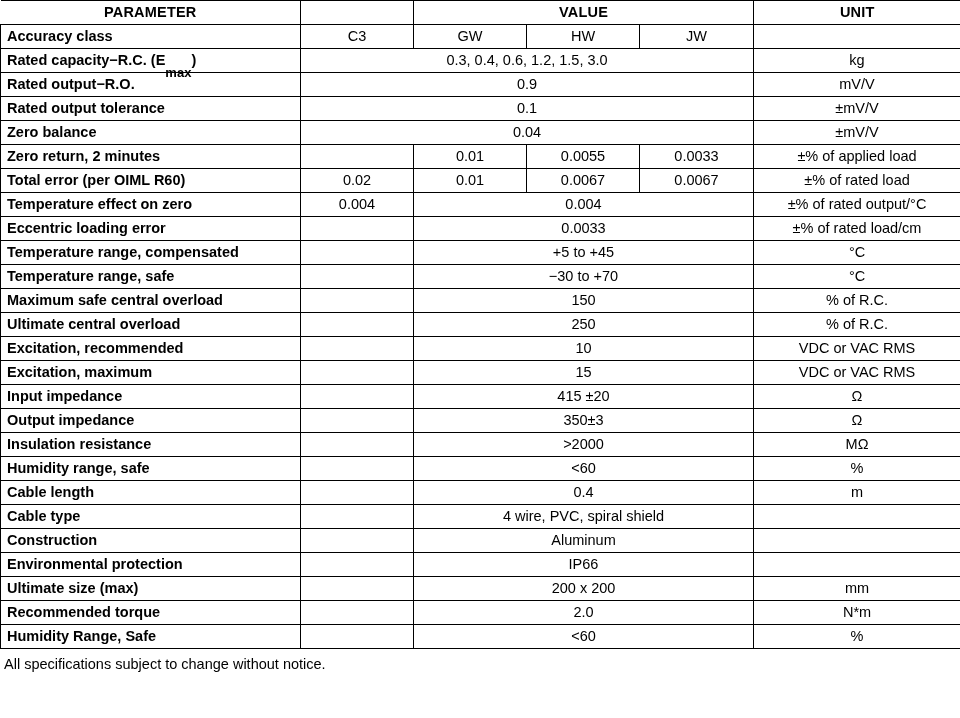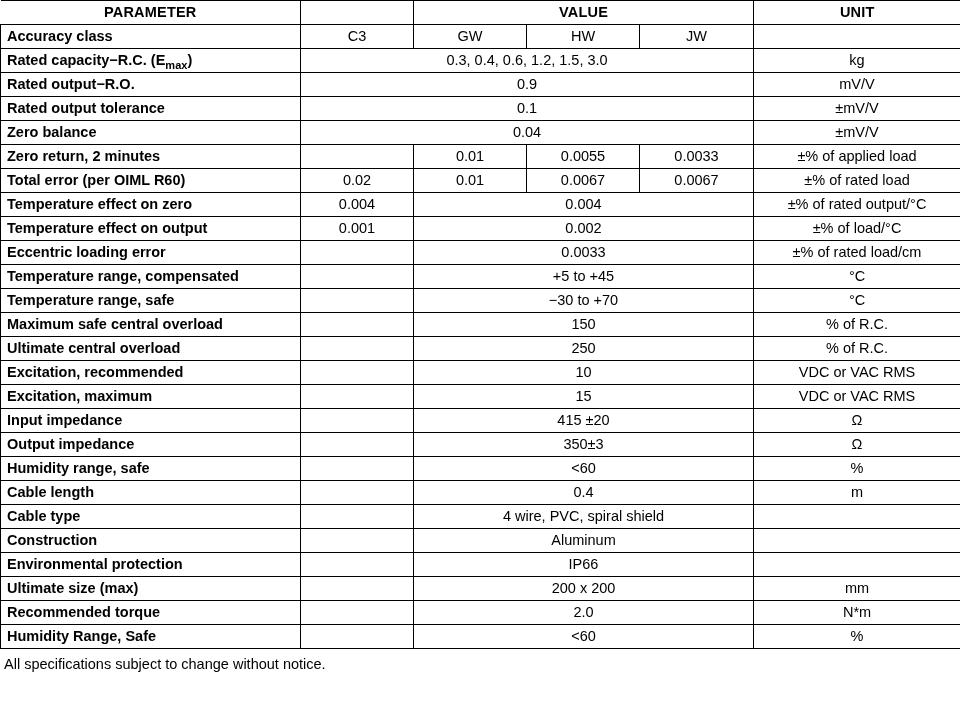--- a/index.html
+++ b/index.html
@@ -60,10 +60,10 @@
     white-space: nowrap;
   }
   .param sub {
-    font-size: 11px;
+    font-size: 13px;
     vertical-align: baseline;
     position: relative;
-    top: 4px;
+    top: 12px;
   }
 
   

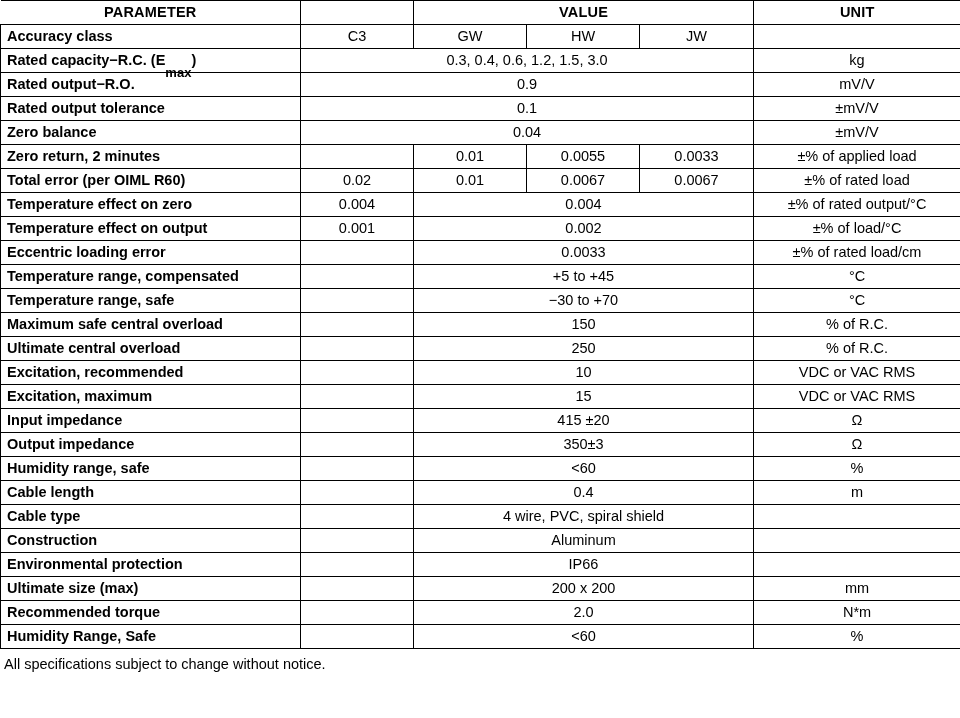--- a/index.html
+++ b/index.html
@@ -161,12 +161,6 @@
         <td class="unit">±% of rated output/°C</td>
       </tr>
       <tr>
-        <td class="param">Temperature effect on output</td>
-        <td class="val">0.001</td>
-        <td class="val" colspan="3">0.002</td>
-        <td class="unit">±% of load/°C</td>
-      </tr>
-      <tr>
         <td class="param">Eccentric loading error</td>
         <td class="val empty"></td>
         <td class="val" colspan="3">0.0033</td>

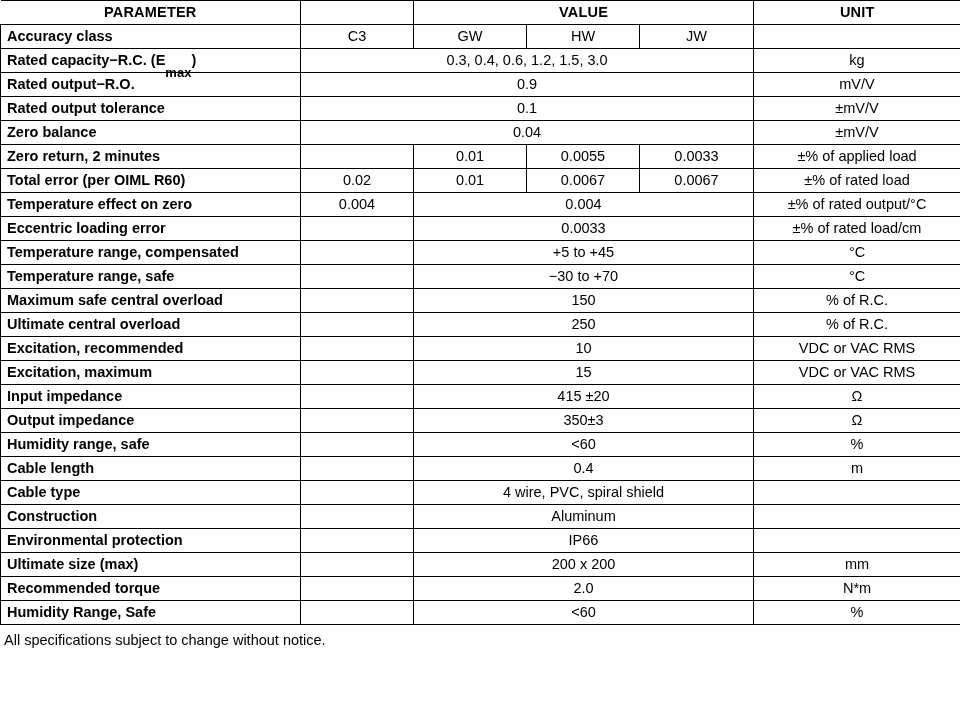--- a/index.html
+++ b/index.html
@@ -215,6 +215,12 @@
         <td class="unit">Ω</td>
       </tr>
       <tr>
+        <td class="param">Insulation resistance</td>
+        <td class="val empty"></td>
+        <td class="val" colspan="3">&gt;2000</td>
+        <td class="unit">MΩ</td>
+      </tr>
+      <tr>
         <td class="param">Humidity range, safe</td>
         <td class="val empty"></td>
         <td class="val" colspan="3">&lt;60</td>

